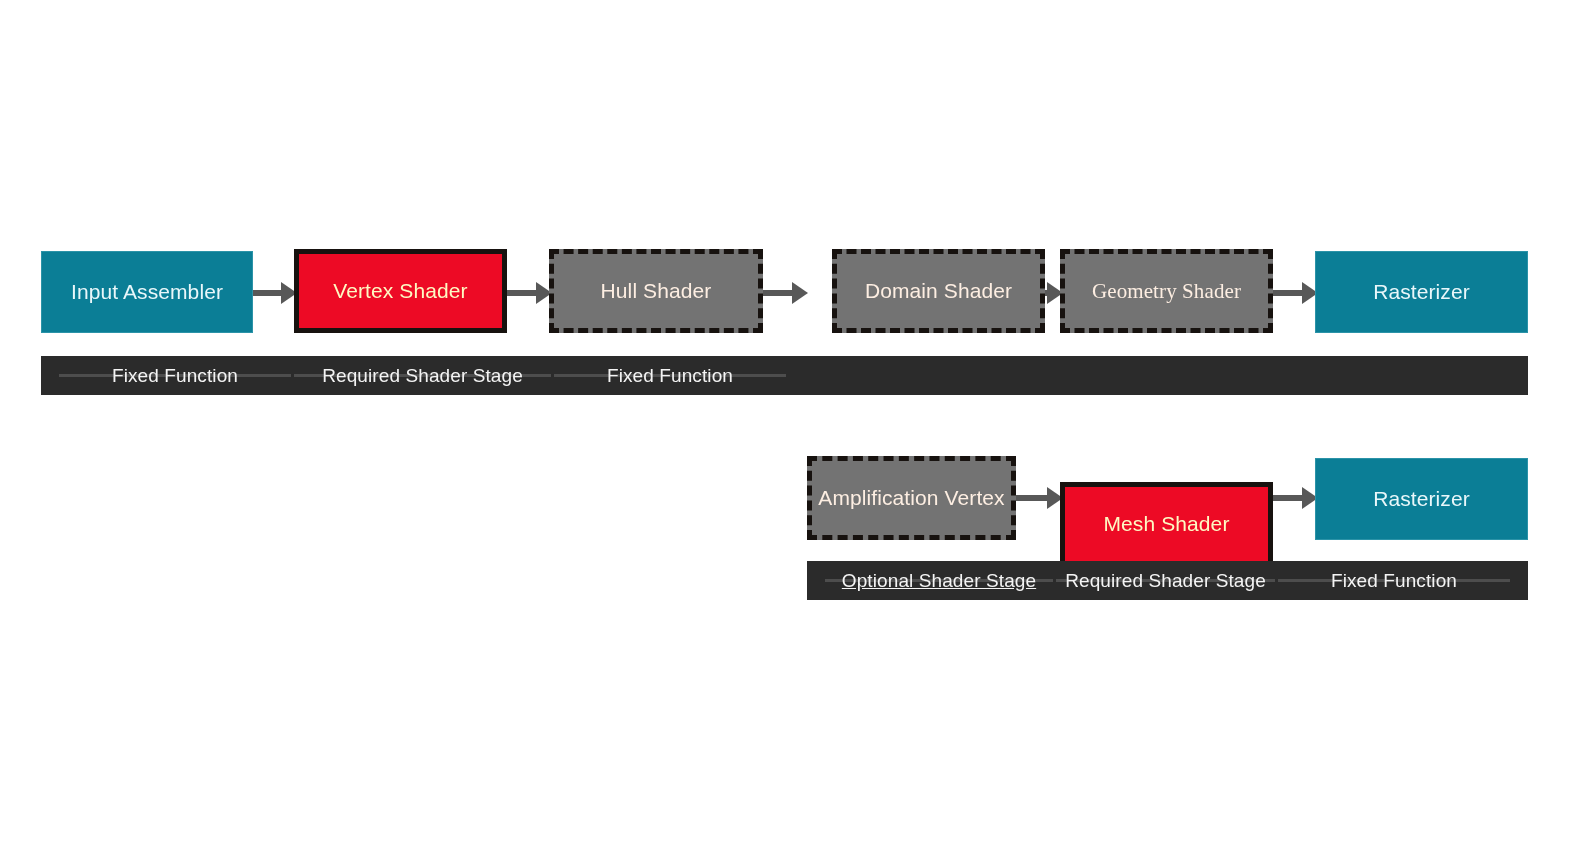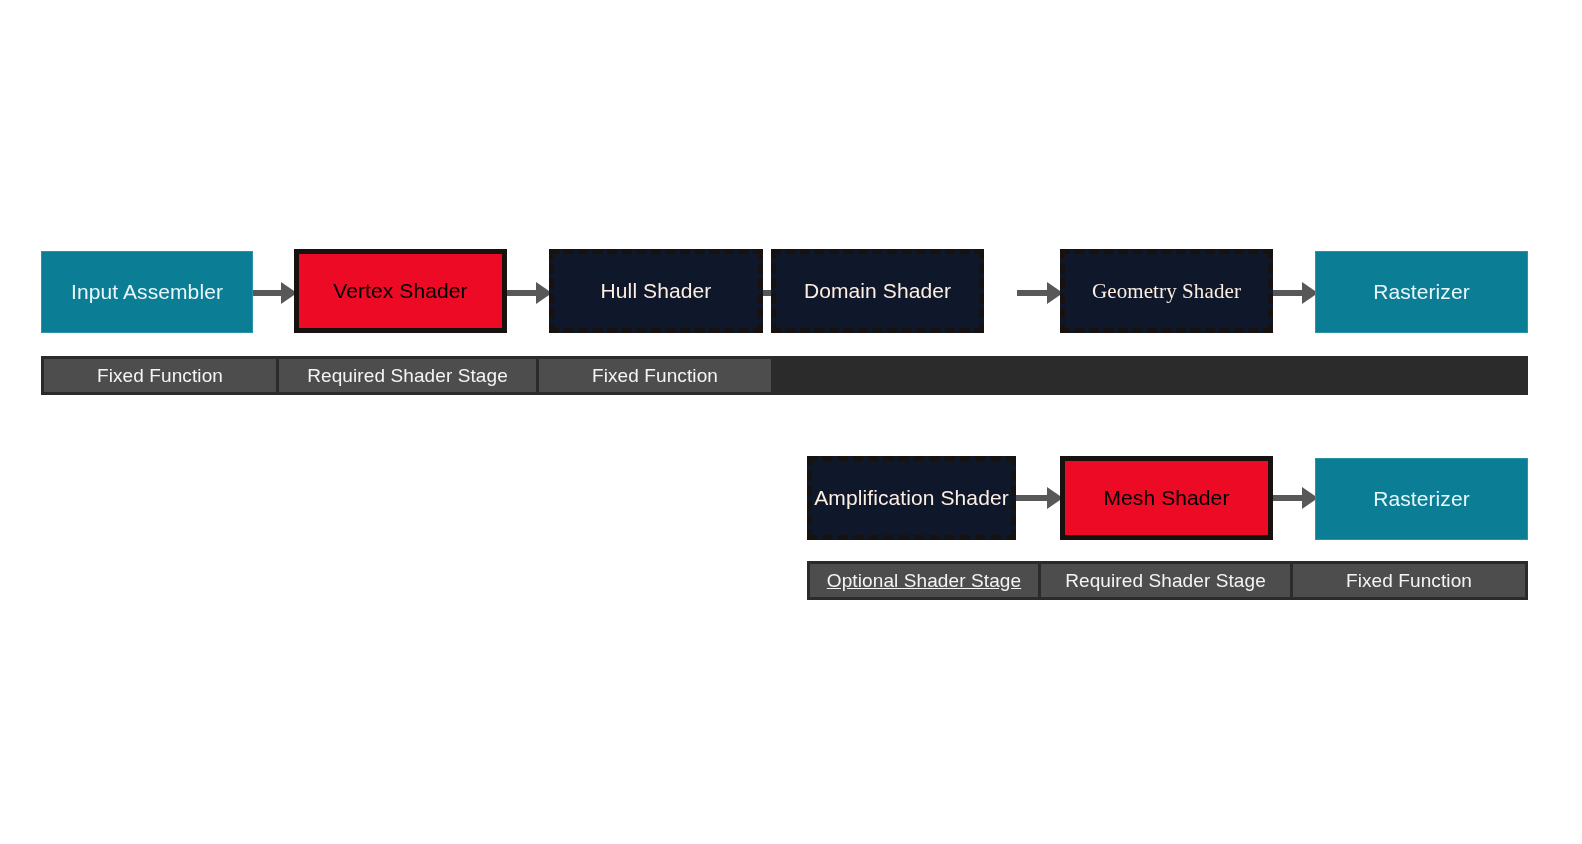--- a/index.html
+++ b/index.html
@@ -48,7 +48,7 @@
   .stage.red {
     background: #ed0a25;
     border: 5px solid #17120f;
-    color: #000000;
+    color: #fef9c3;
   }
 
   .stage.orange {

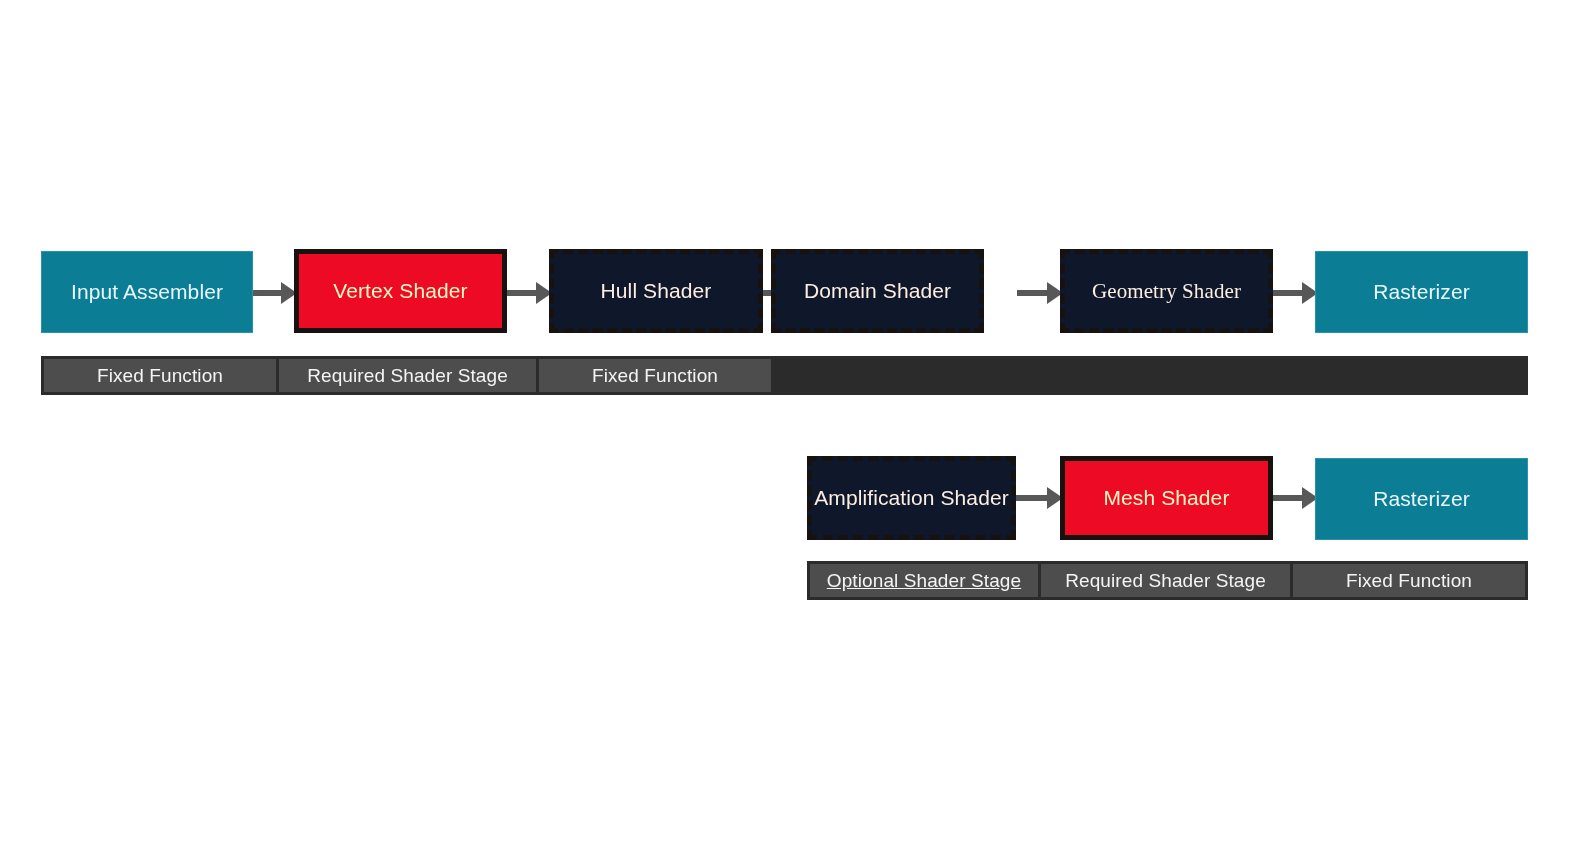--- a/index.html
+++ b/index.html
@@ -52,7 +52,7 @@
   }
 
   .stage.orange {
-    background: #0f172a;
+    background: #737373;
     border: 5px dashed #17120f;
     color: #fdeee2;
   }

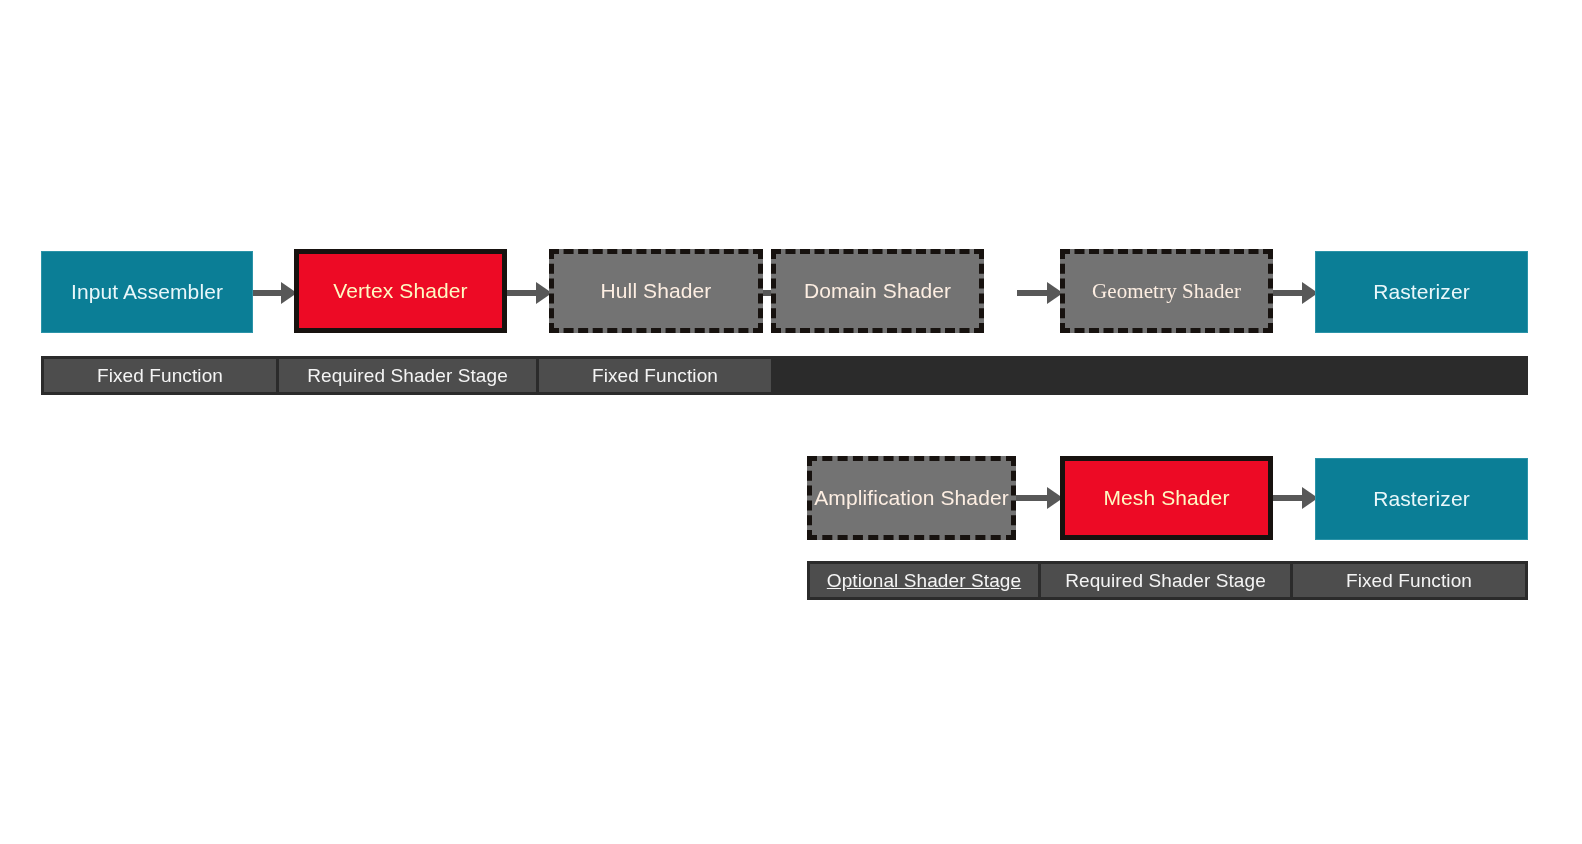--- a/index.html
+++ b/index.html
@@ -133,7 +133,7 @@
 
     <div class="stage orange" style="left:549px; top:241px; width:214px; height:84px;">Hull Shader</div>
 
-    <div class="stage orange" style="left:771px; top:241px; width:213px; height:84px;text-align:center;">Domain Shader</div>
+    <div class="stage orange" style="left:832px; top:241px; width:213px; height:84px;text-align:center;">Domain Shader</div>
 
     <div class="stage orange" style="left:1060px; top:241px; width:213px; height:84px;font-family:Liberation Serif, serif;">Geometry Shader</div>
 

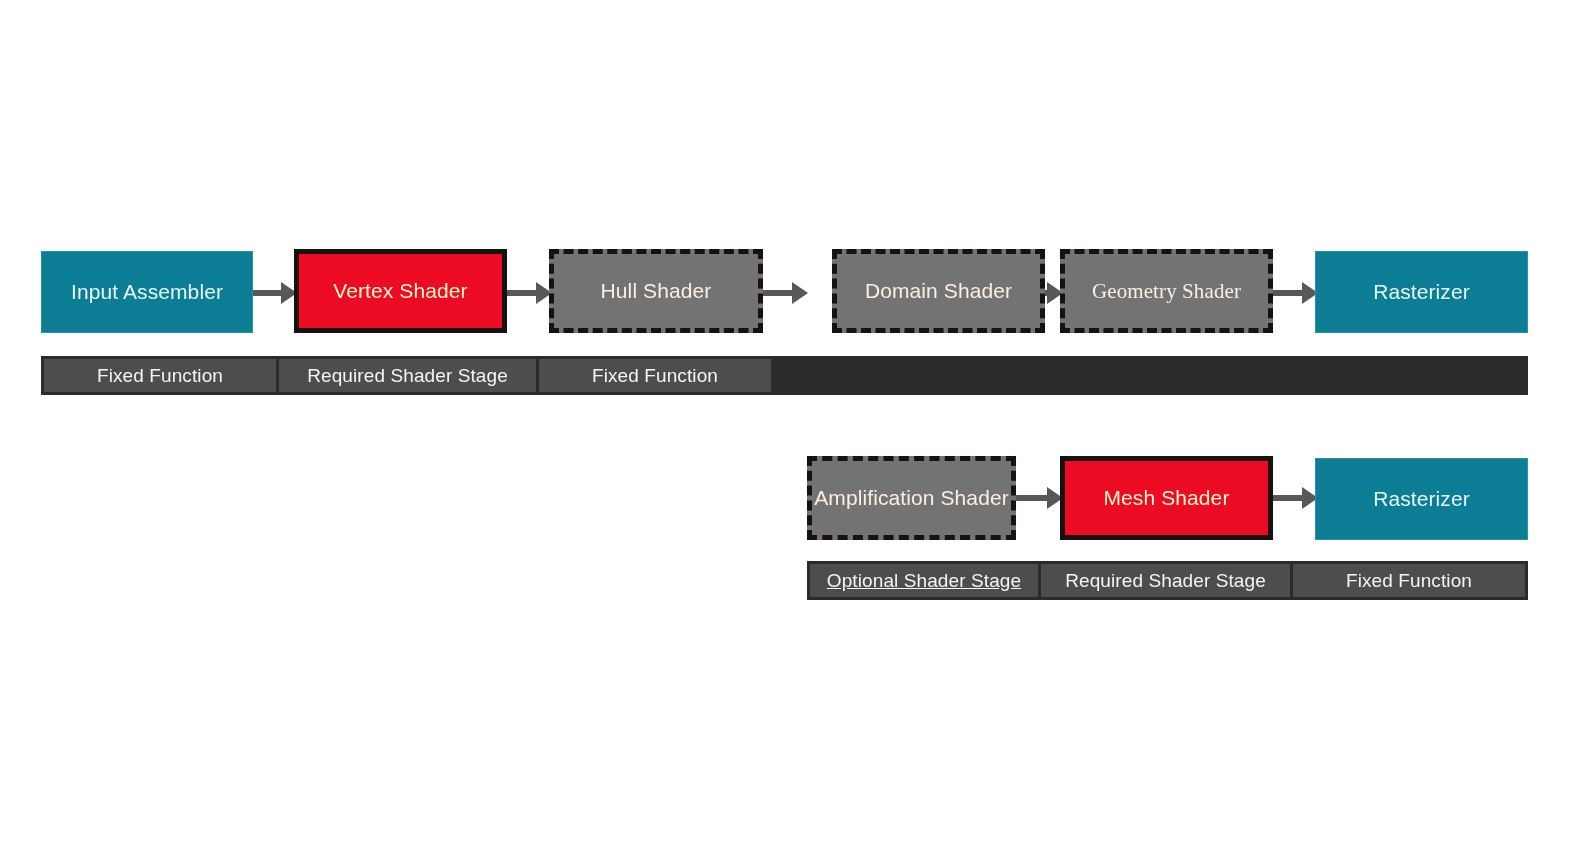--- a/index.html
+++ b/index.html
@@ -83,7 +83,7 @@
     background: #2b2b2b;
     display: flex;
     box-sizing: border-box;
-    padding: 3px;
+    padding: 18px;
     gap: 3px;
   }
   .legendseg {

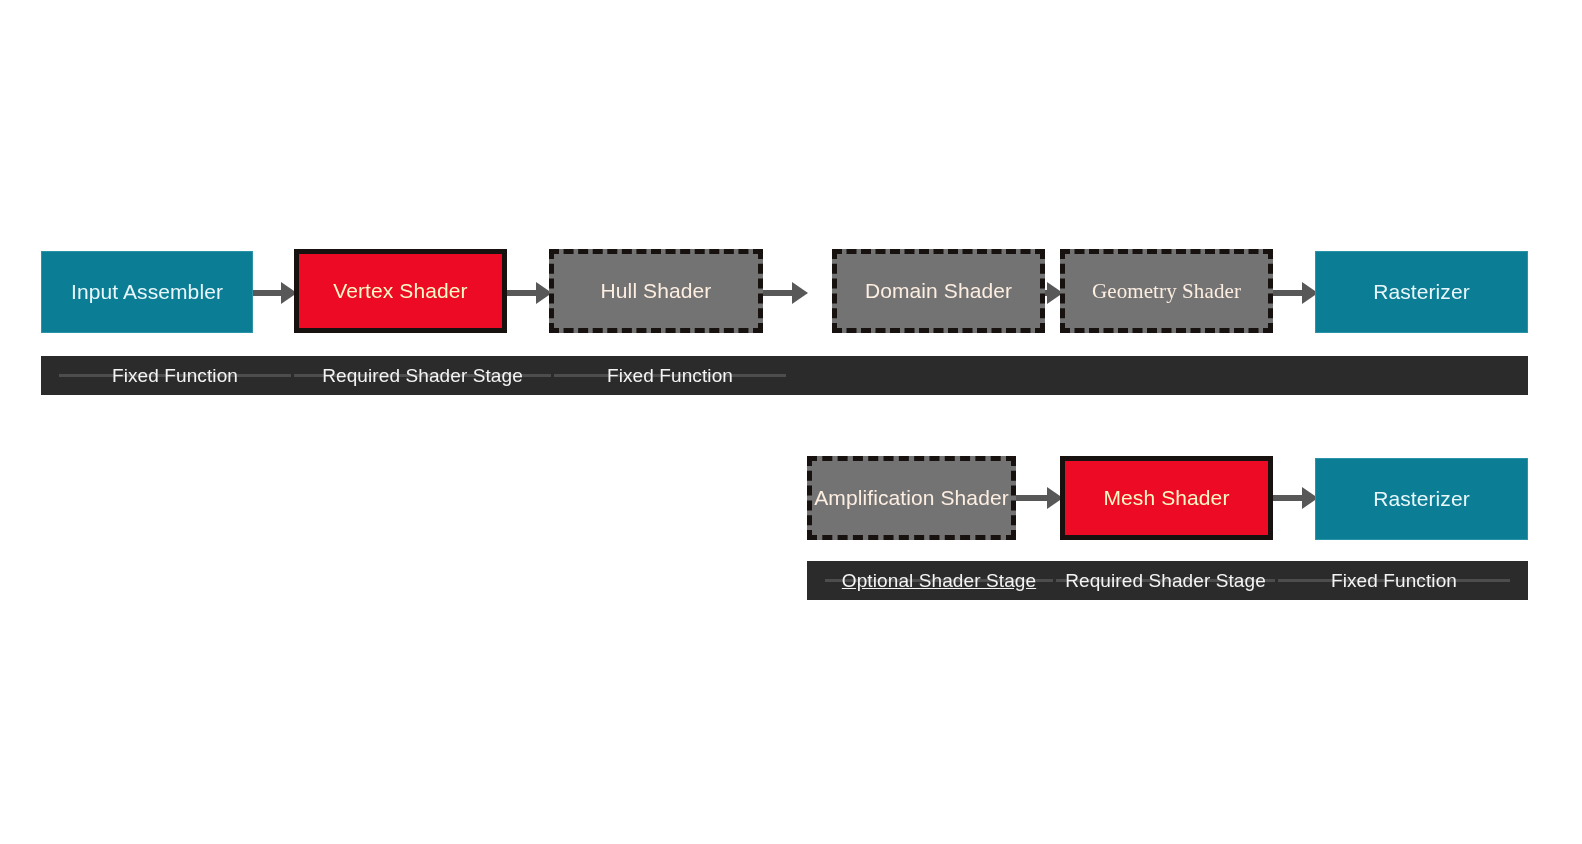--- a/index.html
+++ b/index.html
@@ -157,7 +157,7 @@
       <div class="head"></div>
     </div>
 
-    <div class="stage orange" style="left:807px; top:448px; width:209px; height:84px;">Amplification Shader</div>
+    <div class="stage orange" style="left:807px; top:448px; width:209px; height:84px;">Amplification Vertex</div>
 
     <div class="stage red" style="left:1060px; top:448px; width:213px; height:84px;">Mesh Shader</div>
 

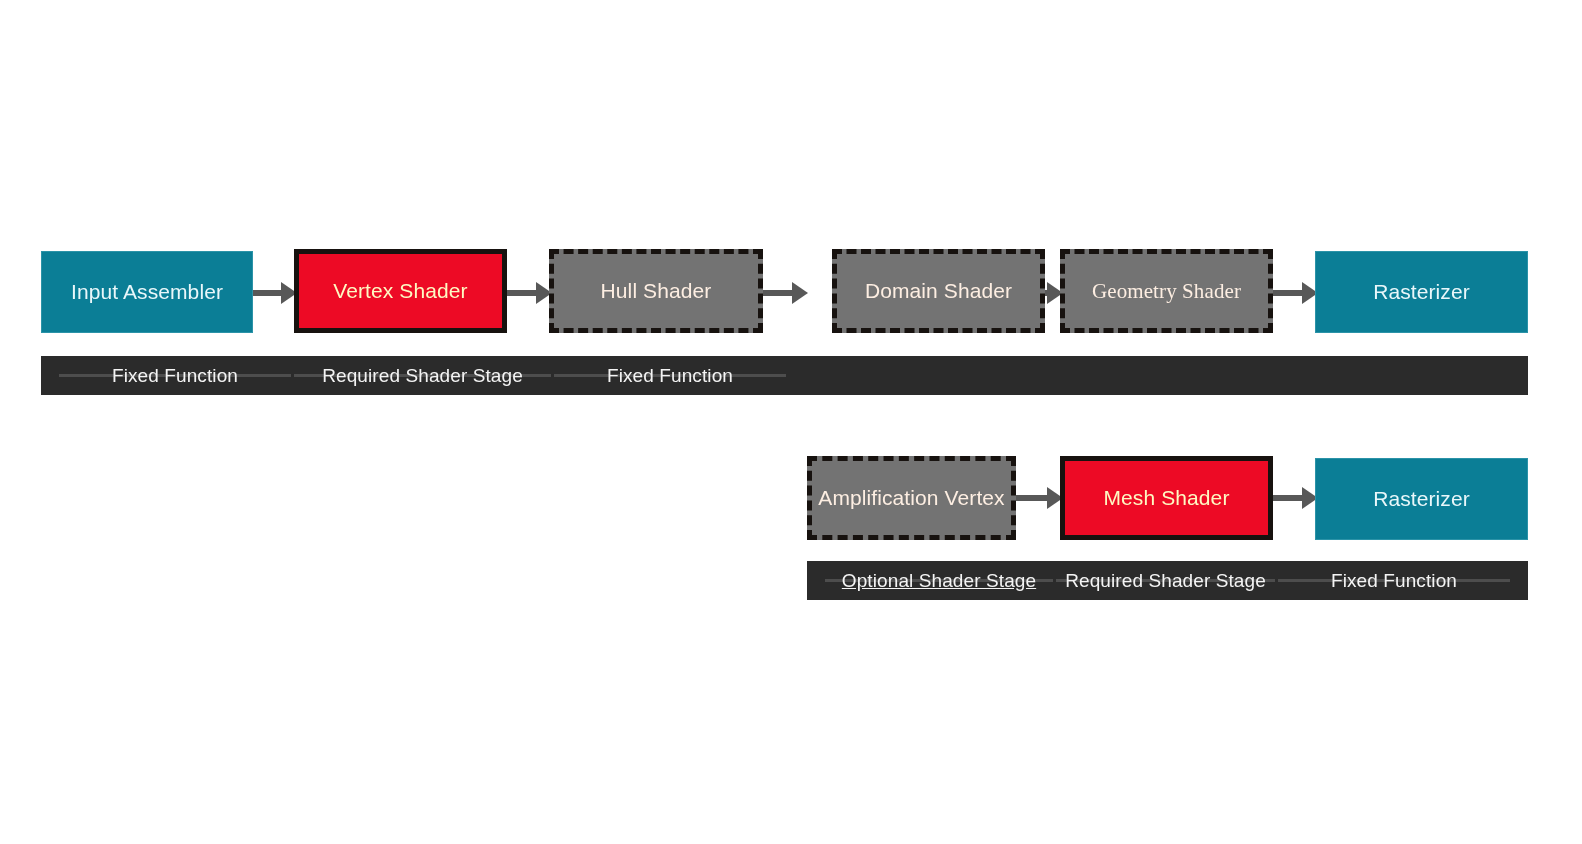--- a/index.html
+++ b/index.html
@@ -159,7 +159,7 @@
 
     <div class="stage orange" style="left:807px; top:448px; width:209px; height:84px;">Amplification Vertex</div>
 
-    <div class="stage red" style="left:1060px; top:448px; width:213px; height:84px;">Mesh Shader</div>
+    <div class="stage red" style="left:1060px; top:474px; width:213px; height:84px;">Mesh Shader</div>
 
     <div class="stage teal" style="left:1315px; top:450px; width:213px; height:82px;">Rasterizer</div>
 

